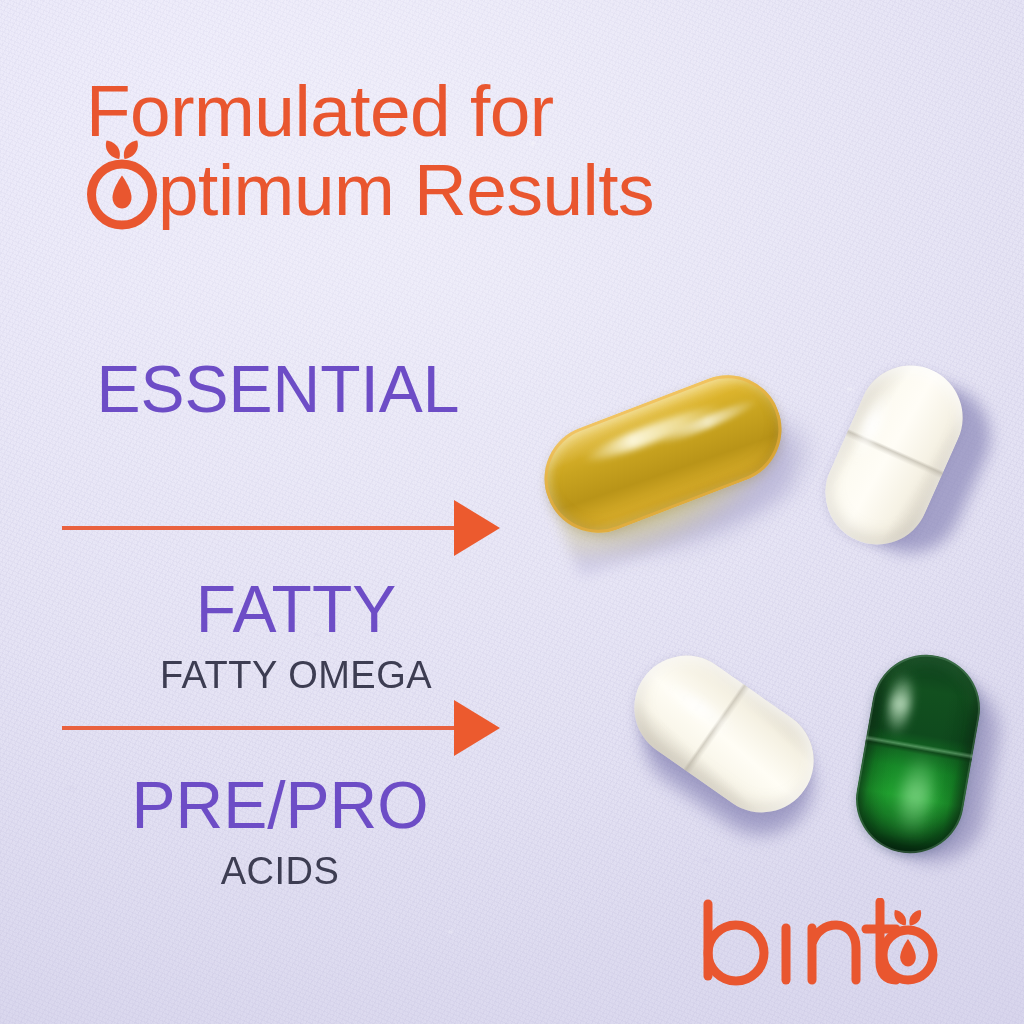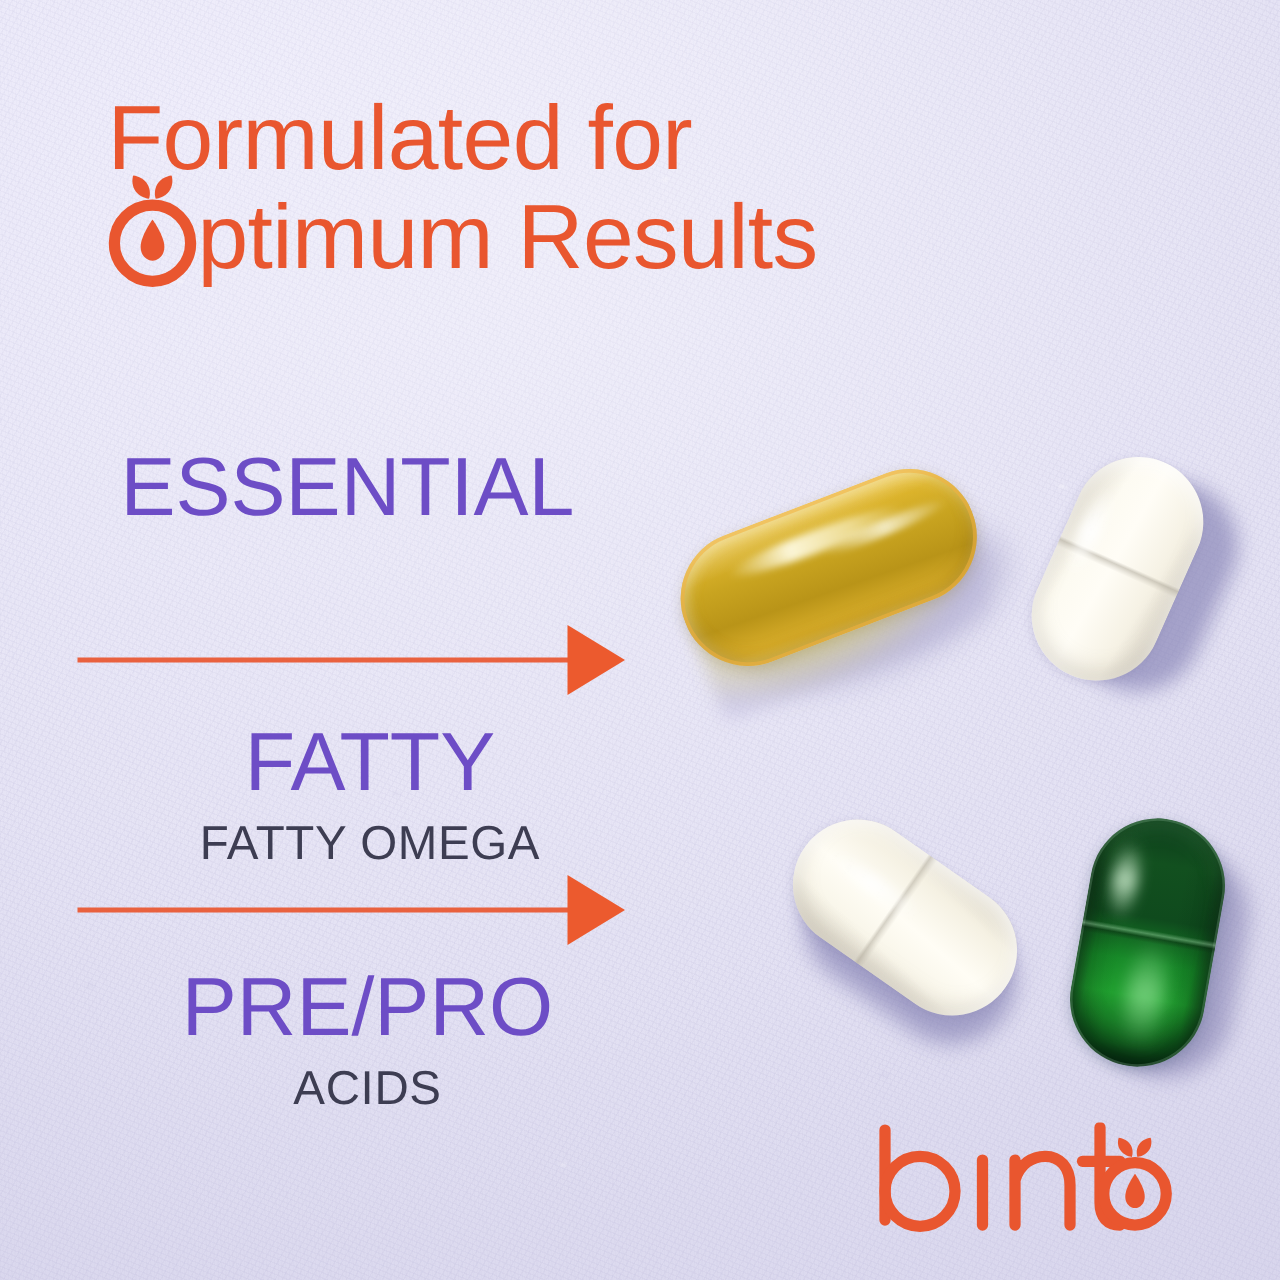--- a/index.html
+++ b/index.html
@@ -102,7 +102,7 @@
   }
   #benefit-0 { left: 72px;  top: 356px; width: 412px; }
   #benefit-1 { left: 120px; top: 576px; width: 352px; }
-  #benefit-2 { left: 118px; top: 772px; width: 352px; }
+  #benefit-2 { left: 104px; top: 772px; width: 352px; }
 
   
   .arrow { position: absolute; left: 62px; width: 440px; height: 56px; }

